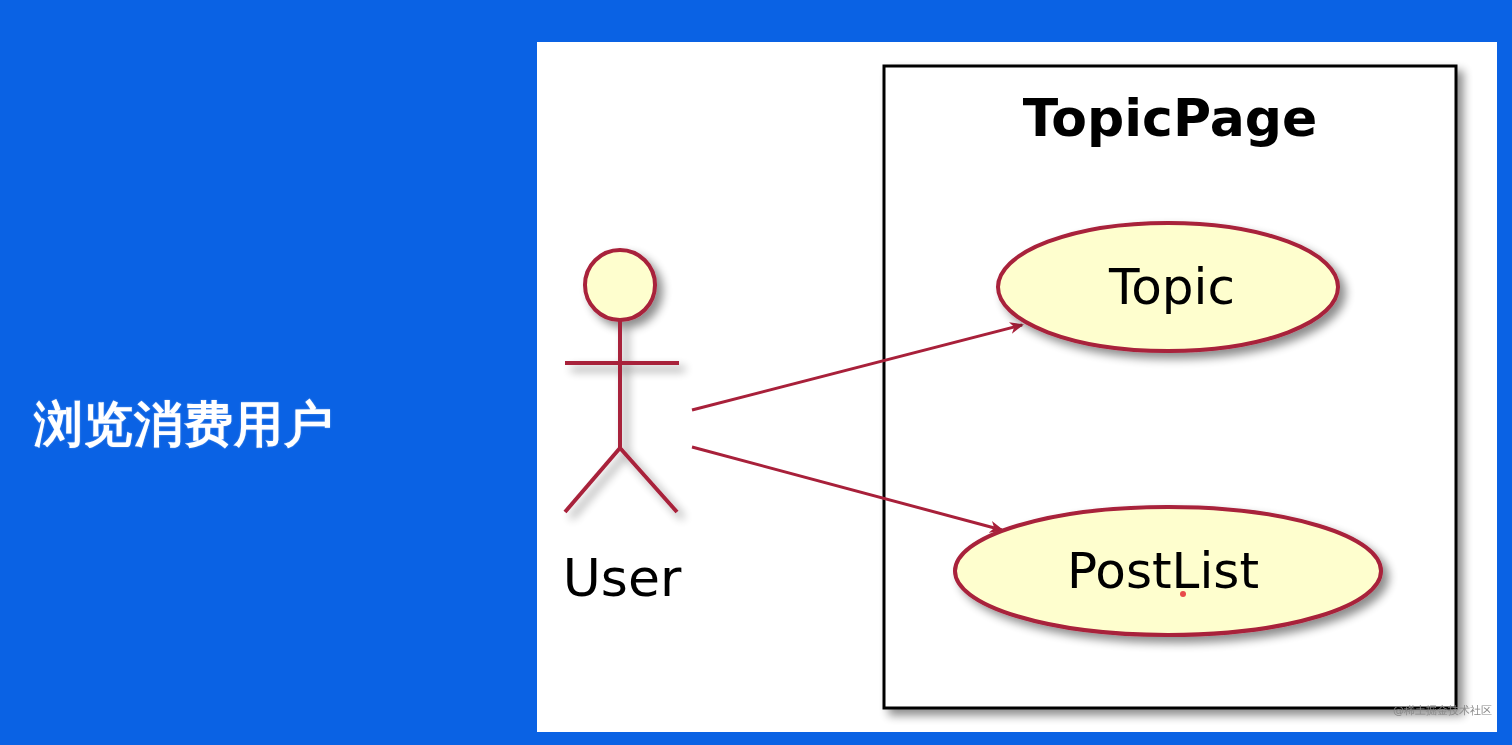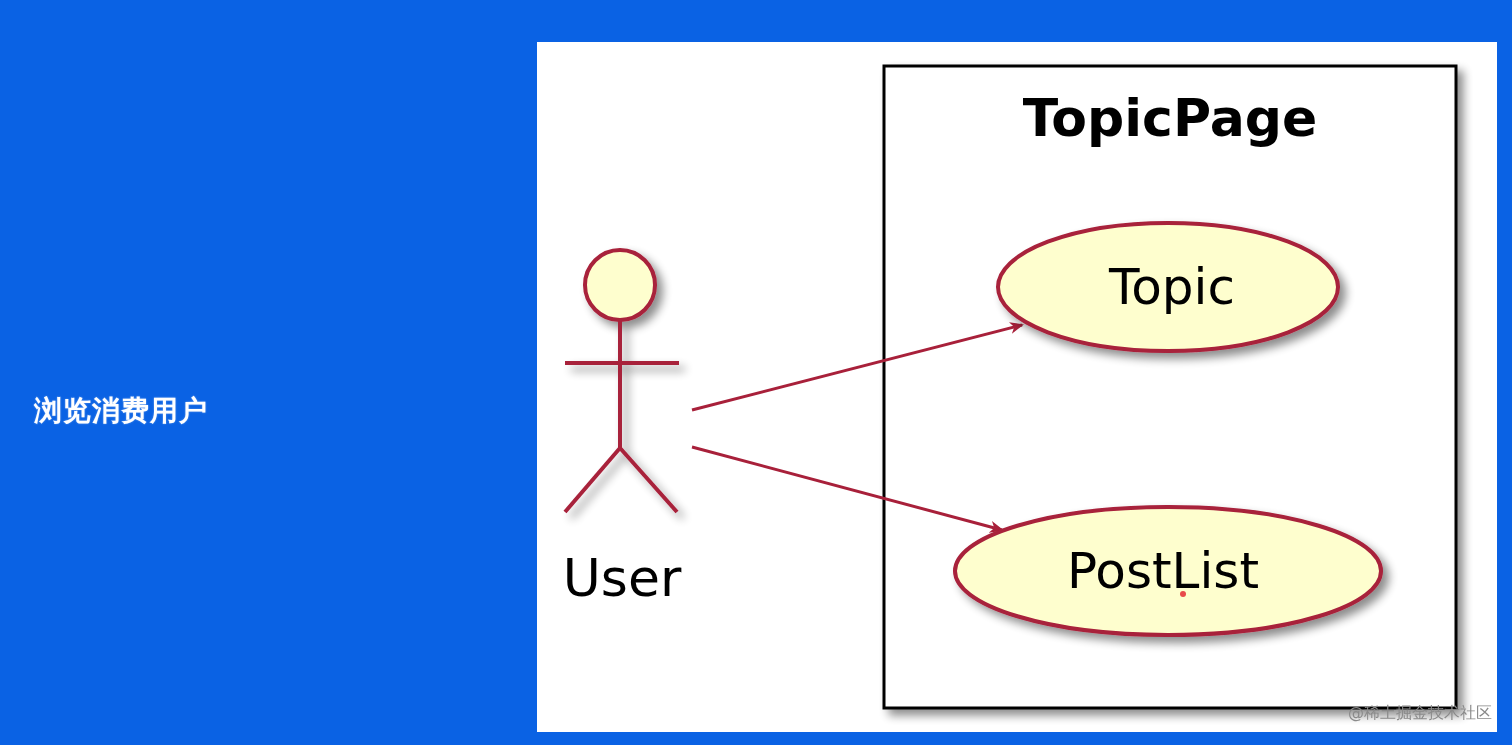--- a/index.html
+++ b/index.html
@@ -11,7 +11,7 @@
   }
   .slide-title {
     position: absolute; left: 34px; top: 392px;
-    color: #ffffff; font-size: 28px; font-weight: bold;
+    color: #ffffff; font-size: 49px; font-weight: bold;
     letter-spacing: 1px;
     text-shadow: 0 0 2px rgba(255,255,255,0.4);
   }

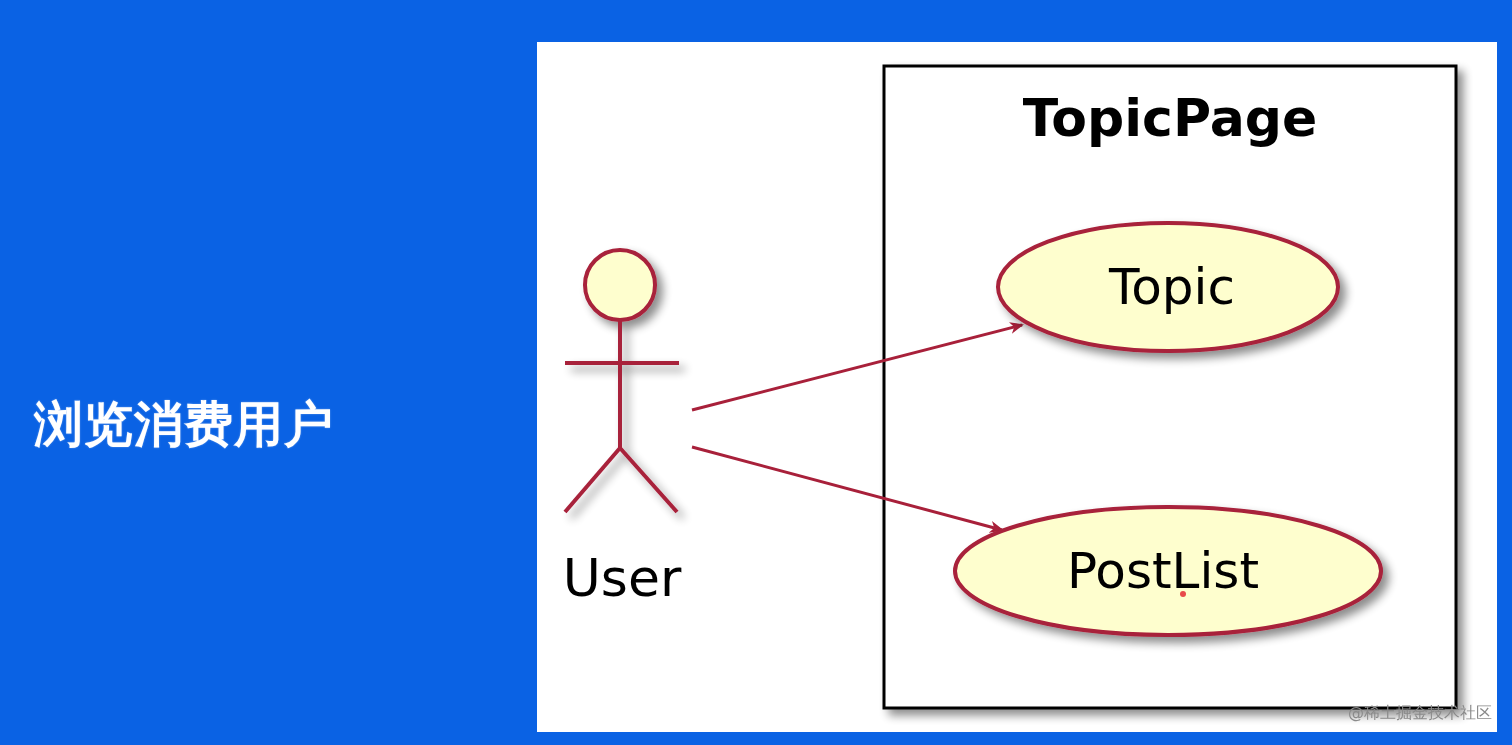--- a/index.html
+++ b/index.html
@@ -23,7 +23,7 @@
   .diagram-svg { position: absolute; left: 0; top: 0; }
   .watermark {
     position: absolute; right: 20px; top: 703px;
-    color: #8a8a8a; font-size: 16px;
+    color: #8a8a8a; font-size: 11px;
   }
 </style>
 </head>

